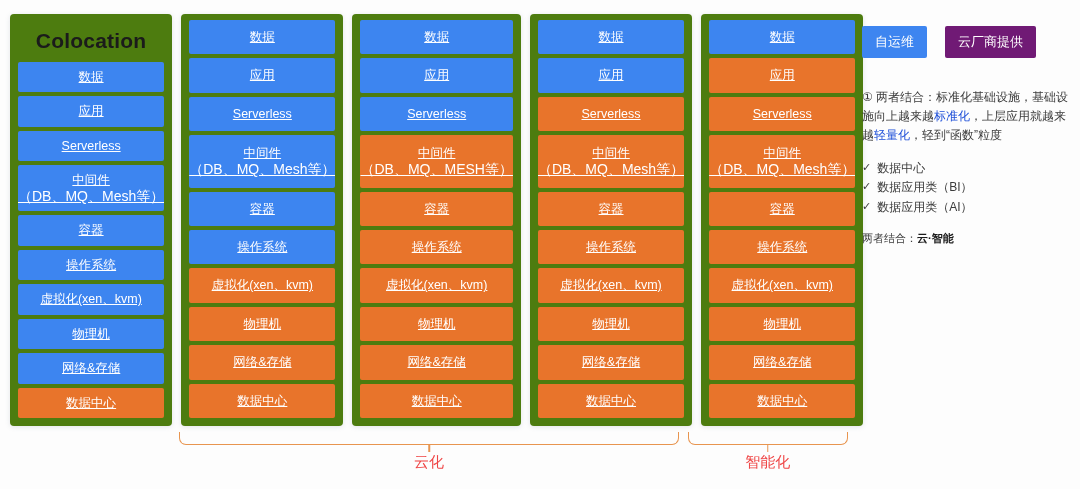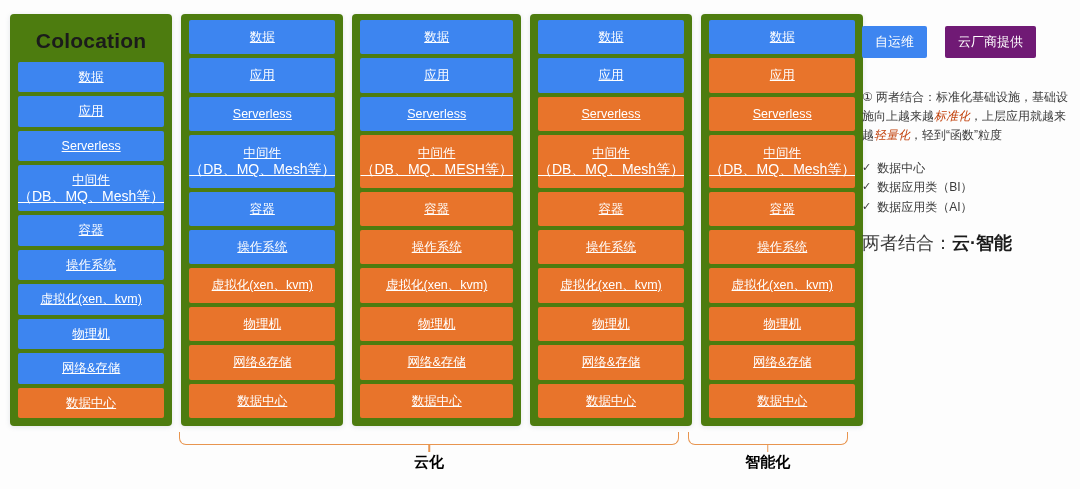--- a/index.html
+++ b/index.html
@@ -134,7 +134,7 @@
     line-height: 1.58;
     color: #3b3b3b;
   }
-  .hl { color: #c2410c; font-style: italic; }
+  .hl { color: #1d4ed8; }
   .check-list { margin-top: 2px; }
   .check-item {
     font-size: 12px;

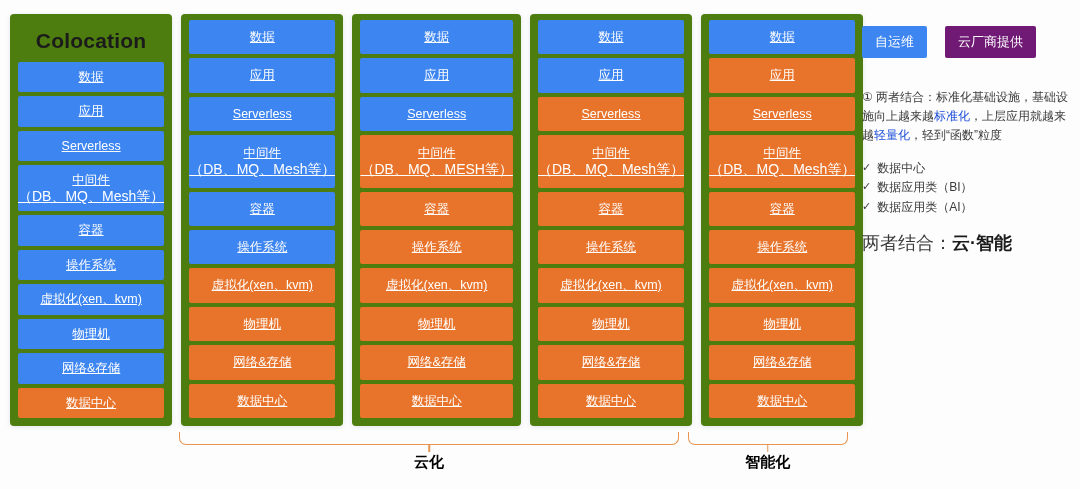--- a/index.html
+++ b/index.html
@@ -145,7 +145,7 @@
   }
   .check-mark { color: #3b3b3b; font-size: 11px; }
   .footer-note {
-    font-size: 18px;
+    font-size: 11px;
     color: #3b3b3b;
   }
   .footer-note b { color: #1b1b1b; }

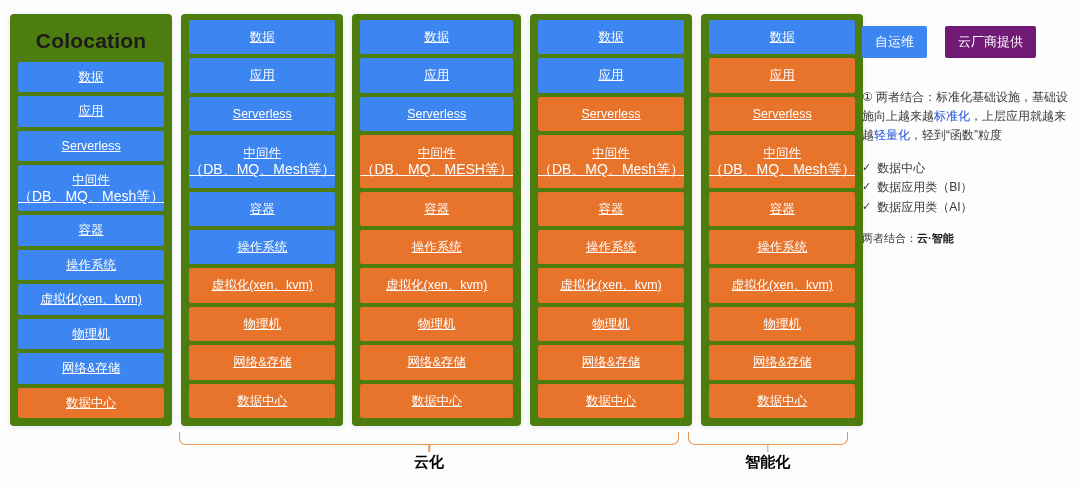--- a/index.html
+++ b/index.html
@@ -101,9 +101,9 @@
   .brace-label {
     position: absolute;
     text-align: center;
-    font-weight: bold;
+    font-weight: normal;
     font-size: 15px;
-    color: #000000;
+    color: #ef4444;
   }
 
   

